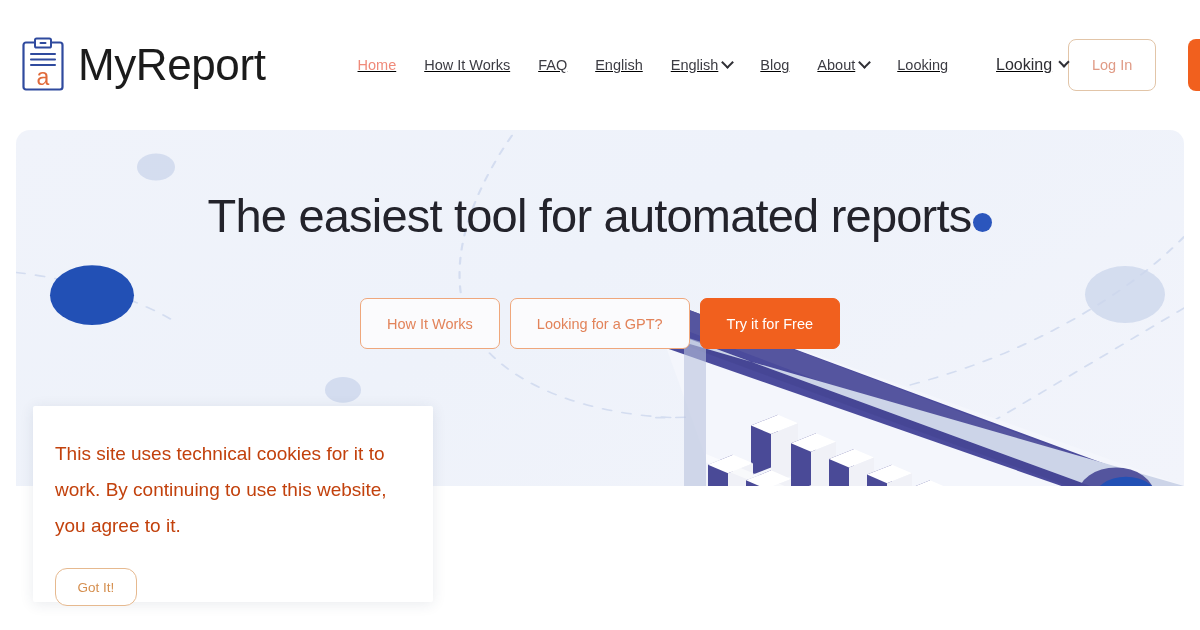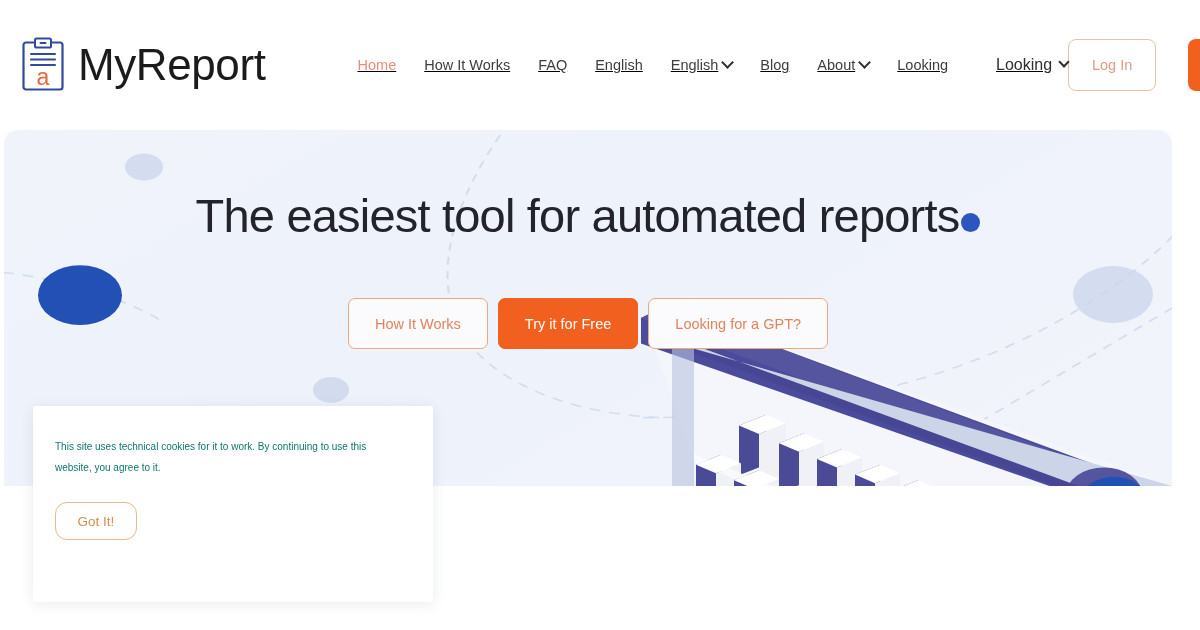--- a/index.html
+++ b/index.html
@@ -138,7 +138,7 @@
   
   .hero {
     position: absolute;
-    left: 4px;
+    left: 16px;
     top: 130px;
     width: 1168px;
     height: 356px;

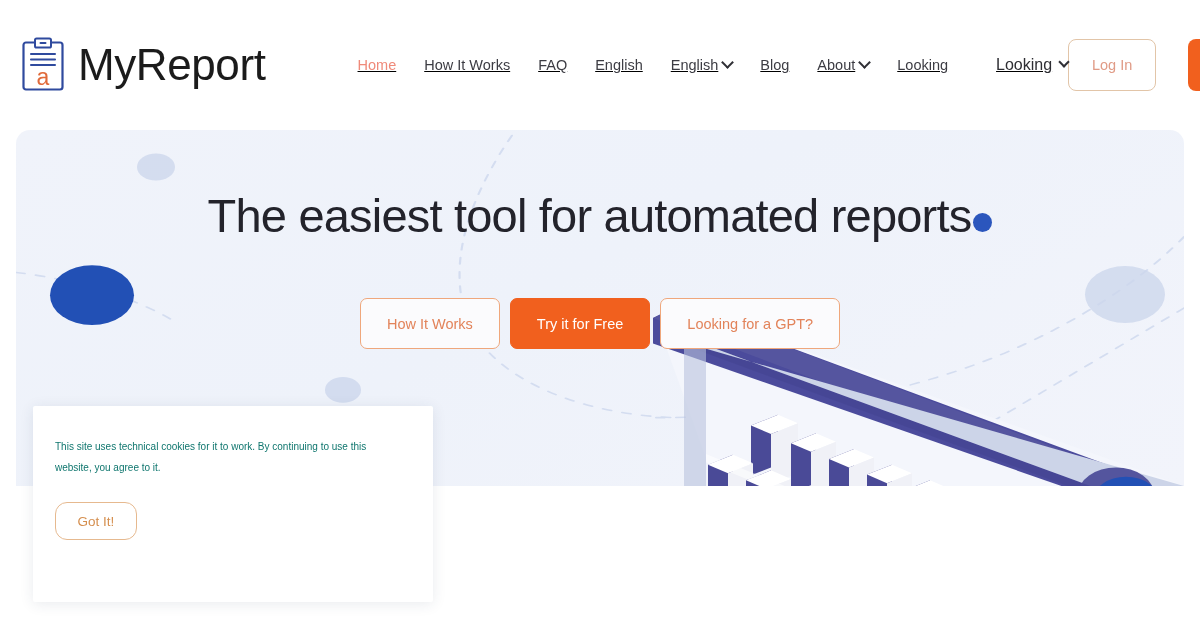--- a/index.html
+++ b/index.html
@@ -407,8 +407,8 @@
 
     <div class="hero-ctas">
       <button class="cta cta-outline">How It Works</button>
+      <button class="cta cta-outline">Looking for a GPT?</button>
       <button class="cta cta-solid">Try it for Free</button>
-      <button class="cta cta-outline">Looking for a GPT?</button>
     </div>
   </section>
 

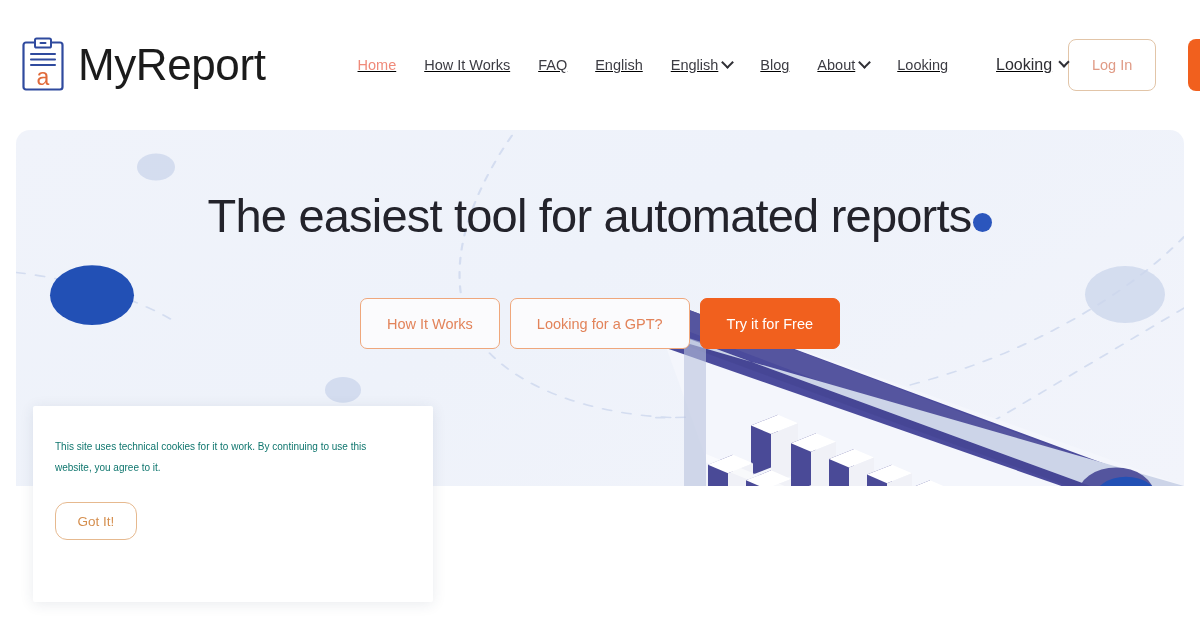--- a/index.html
+++ b/index.html
@@ -229,9 +229,9 @@
   }
 
   .cookie-text {
-    font-size: 10px;
-    line-height: 21px;
-    color: #0f766e;
+    font-size: 19px;
+    line-height: 36px;
+    color: #c2410c;
   }
 
   .cookie-btn {

